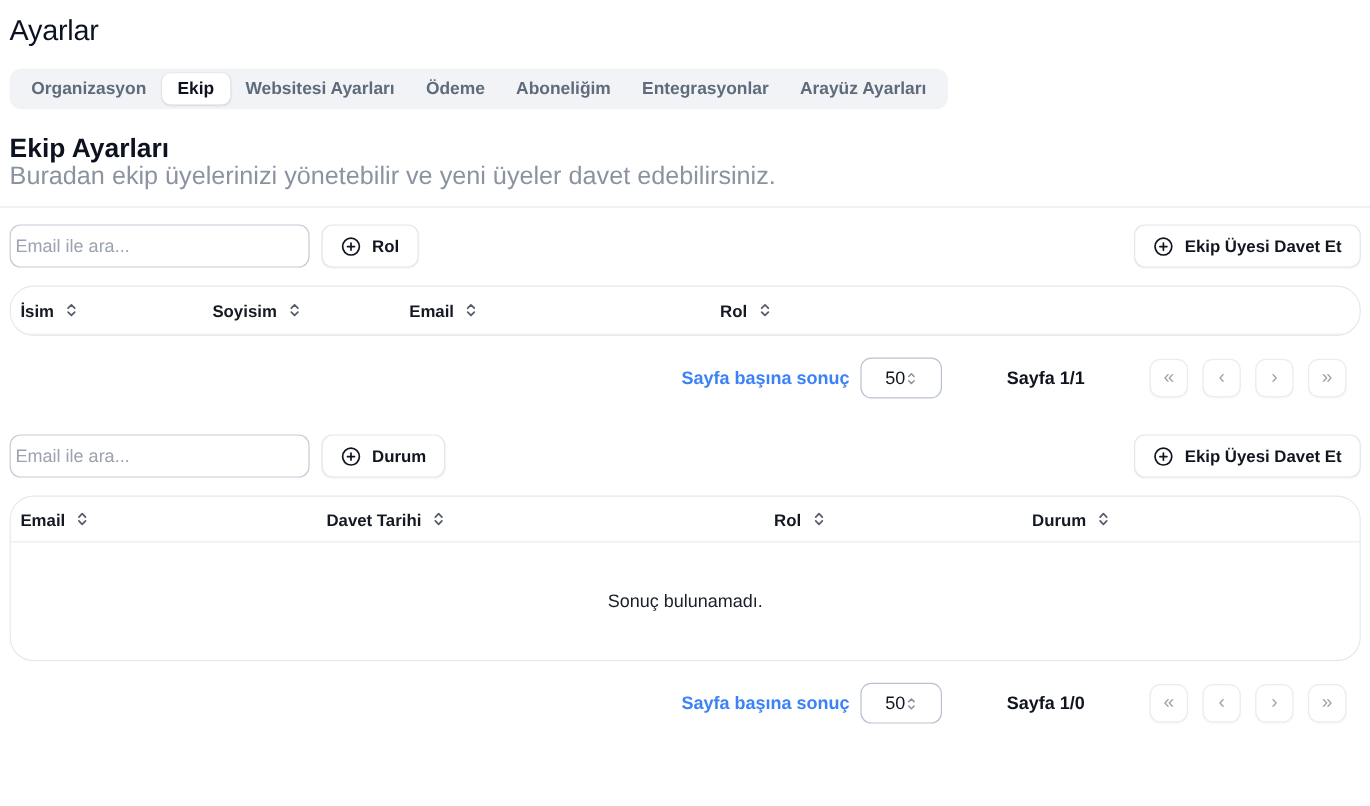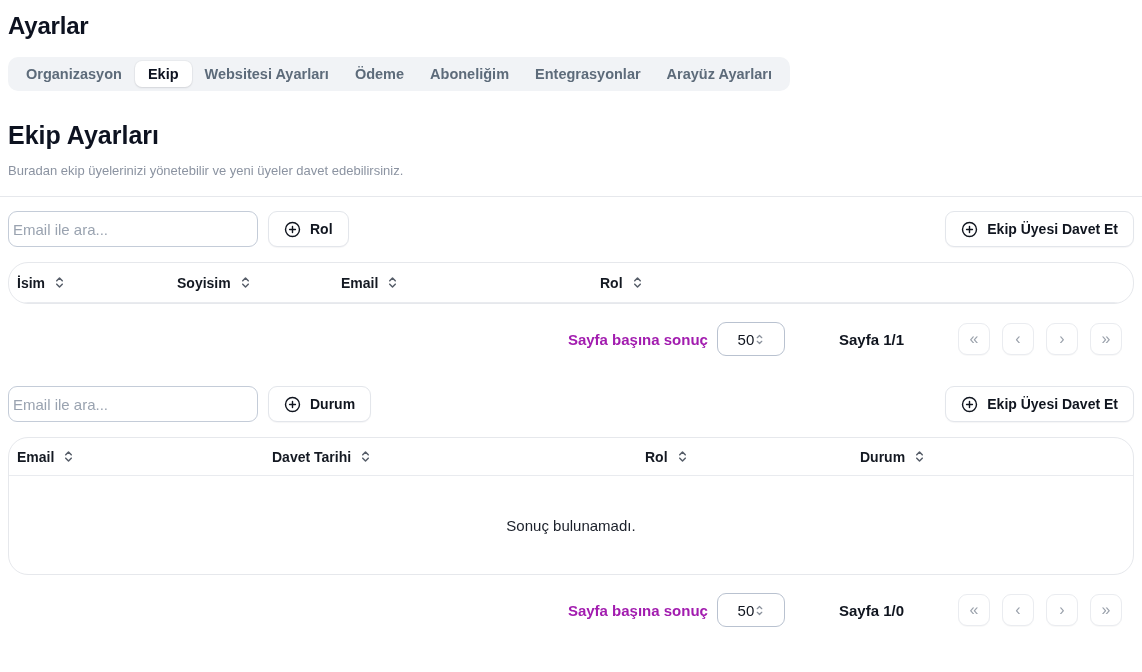--- a/index.html
+++ b/index.html
@@ -11,7 +11,7 @@
   }
   .page { padding: 8px 8px 0; }
 
-  h1.page-title { font-size: 24px; line-height: 32px; font-weight: 700; letter-spacing: -0.2px; margin-top: 2px; }
+  h1.page-title { font-size: 24px; line-height: 32px; font-weight: 400; letter-spacing: -0.2px; margin-top: 2px; }
 
   
   .tabbar {

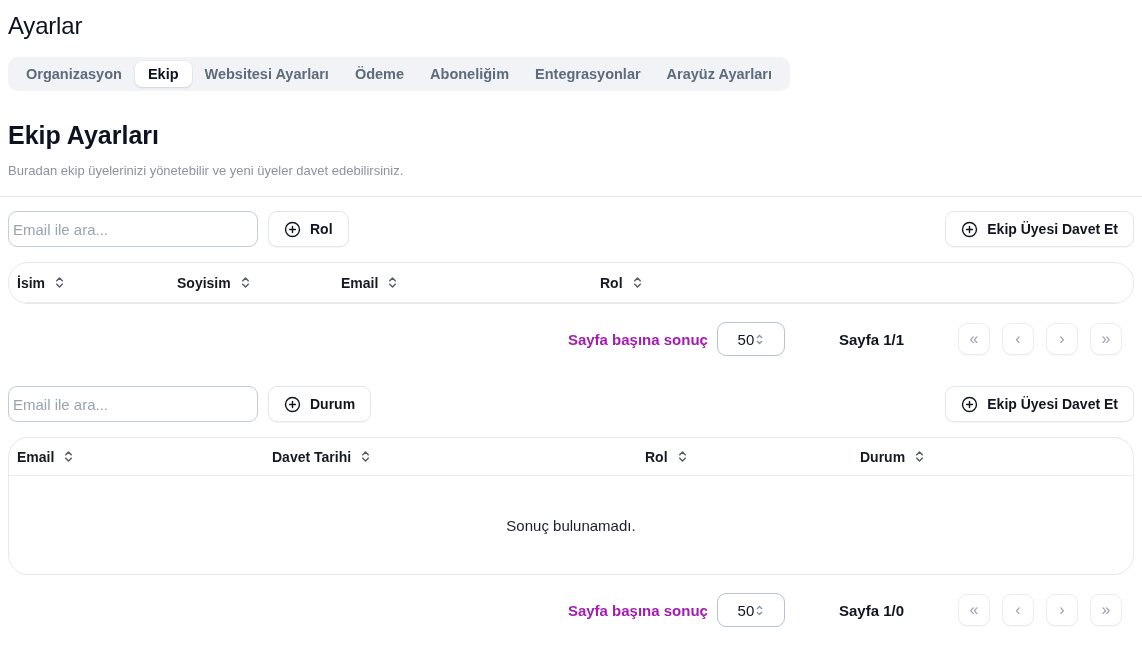--- a/index.html
+++ b/index.html
@@ -30,7 +30,7 @@
   }
 
   
-  .section-title { margin-top: 32px; font-size: 25px; line-height: 25px; font-weight: 700; }
+  .section-title { margin-top: 20px; font-size: 22px; line-height: 25px; font-weight: 700; }
   .section-subtitle { margin-top: 12px; font-size: 13px; line-height: 21px; color: #8b93a1; }
   .divider { border: 0; border-top: 1px solid #e6e8ec; margin: 15px -8px 0; }
 

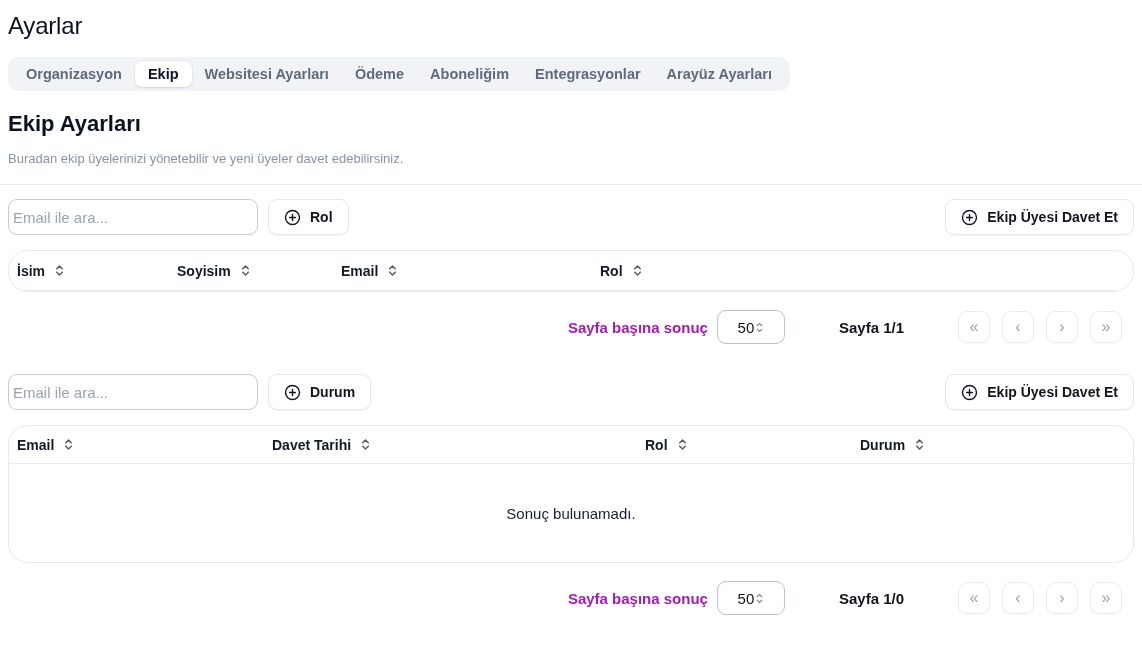--- a/index.html
+++ b/index.html
@@ -31,7 +31,7 @@
 
   
   .section-title { margin-top: 20px; font-size: 22px; line-height: 25px; font-weight: 700; }
-  .section-subtitle { margin-top: 12px; font-size: 13px; line-height: 21px; color: #8b93a1; }
+  .section-subtitle { margin-top: 0; font-size: 21px; line-height: 21px; color: #8b93a1; }
   .divider { border: 0; border-top: 1px solid #e6e8ec; margin: 15px -8px 0; }
 
   

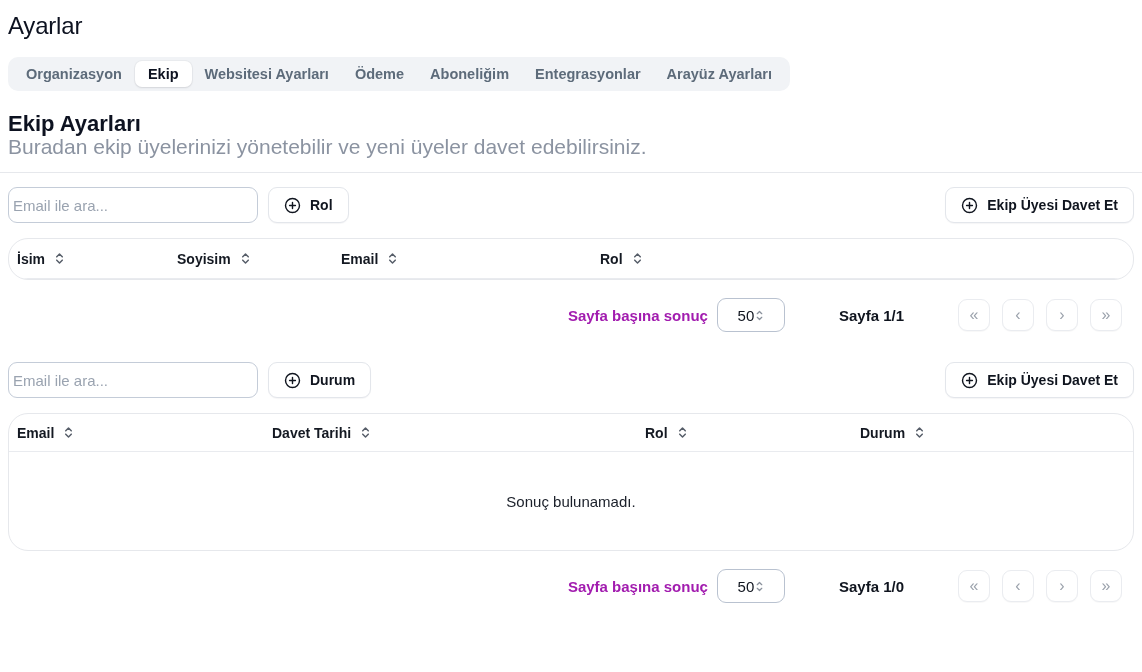--- a/index.html
+++ b/index.html
@@ -76,7 +76,7 @@
 
   
   .pagination { display: flex; align-items: center; justify-content: flex-end; margin-top: 17px; height: 36px; padding-right: 12px; }
-  .per-page-label { font-size: 15px; font-weight: 600; color: #a21caf; }
+  .per-page-label { font-size: 15px; font-weight: 600; color: #3b82f6; }
   .per-page-select {
     margin-left: 9px; width: 68px; height: 34px;
     display: inline-flex; align-items: center; justify-content: center; gap: 1px;

